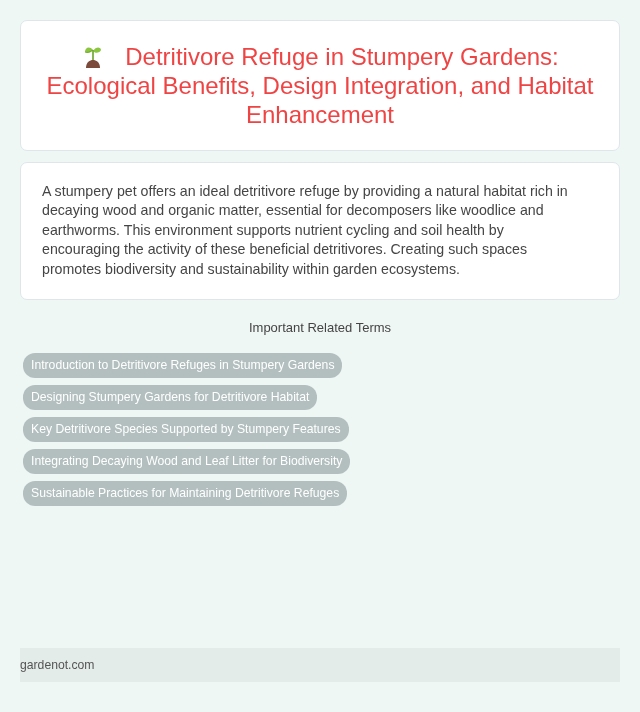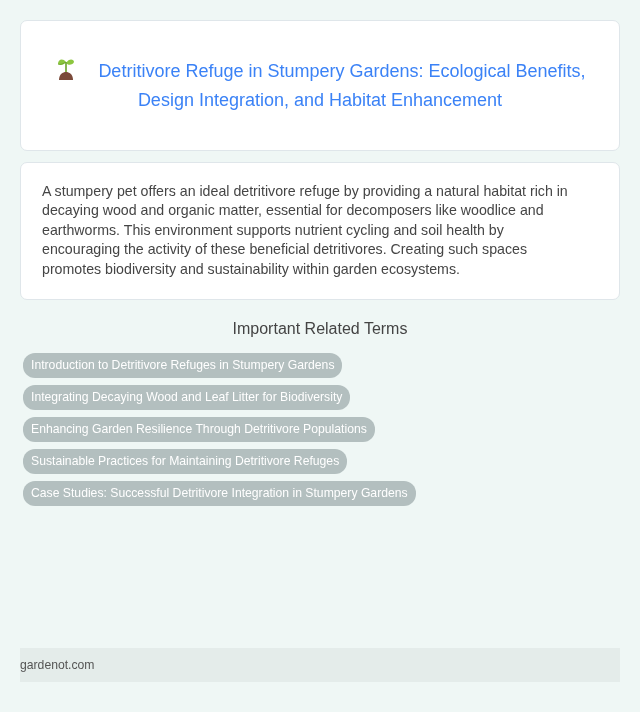--- a/index.html
+++ b/index.html
@@ -32,10 +32,10 @@
   }
   .title {
     margin: 0;
-    font-size: 18px;
+    font-size: 24px;
     font-weight: normal;
     line-height: 29px;
-    color: #3b82f6;
+    color: #ef4444;
   }
   .sprout {
     display: inline-block;

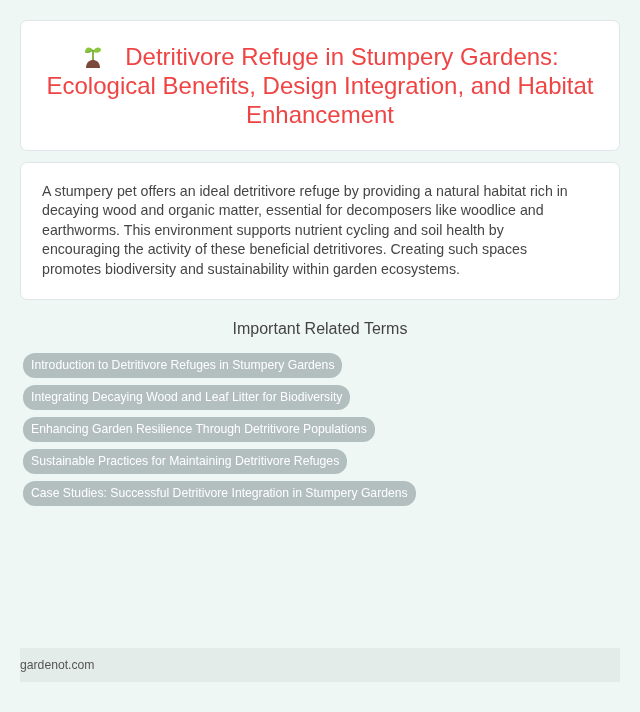--- a/index.html
+++ b/index.html
@@ -61,7 +61,7 @@
     left: 0;
     width: 640px;
     text-align: center;
-    font-size: 16px;
+    font-size: 13px;
     color: #444;
     margin: 0;
     font-weight: normal;

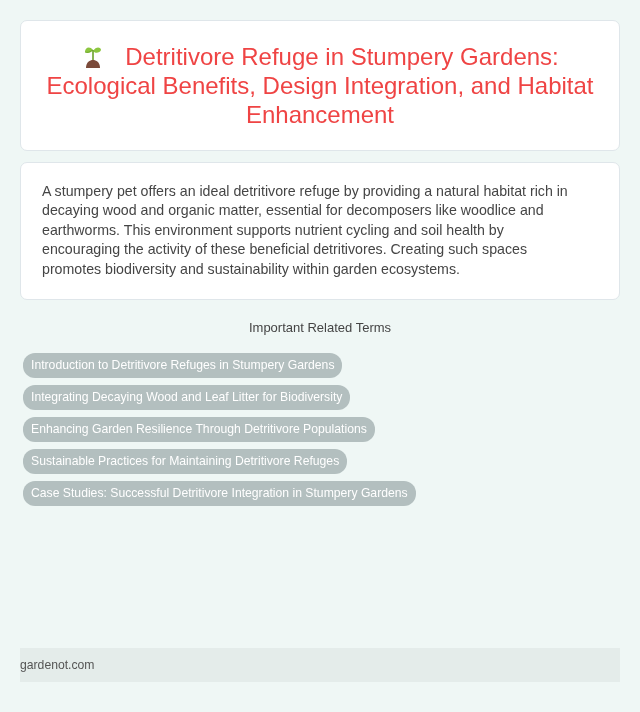--- a/index.html
+++ b/index.html
@@ -124,6 +124,7 @@
 
 <div class="tags">
   <span class="tag">Introduction to Detritivore Refuges in Stumpery Gardens</span>
+  <span class="tag">Designing Stumpery Gardens for Detritivore Habitat</span>
   <span class="tag">Integrating Decaying Wood and Leaf Litter for Biodiversity</span>
   <span class="tag">Enhancing Garden Resilience Through Detritivore Populations</span>
   <span class="tag">Sustainable Practices for Maintaining Detritivore Refuges</span>

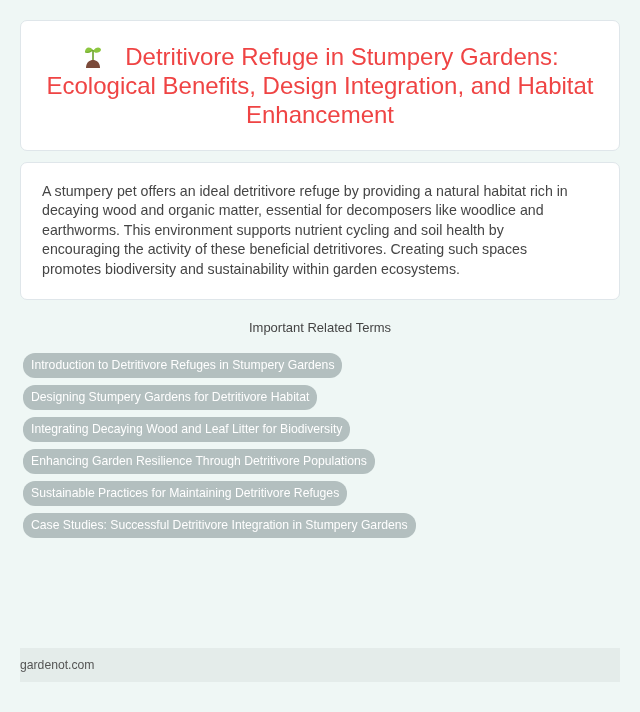--- a/index.html
+++ b/index.html
@@ -125,6 +125,7 @@
 <div class="tags">
   <span class="tag">Introduction to Detritivore Refuges in Stumpery Gardens</span>
   <span class="tag">Designing Stumpery Gardens for Detritivore Habitat</span>
+  <span class="tag">Key Detritivore Species Supported by Stumpery Features</span>
   <span class="tag">Integrating Decaying Wood and Leaf Litter for Biodiversity</span>
   <span class="tag">Enhancing Garden Resilience Through Detritivore Populations</span>
   <span class="tag">Sustainable Practices for Maintaining Detritivore Refuges</span>

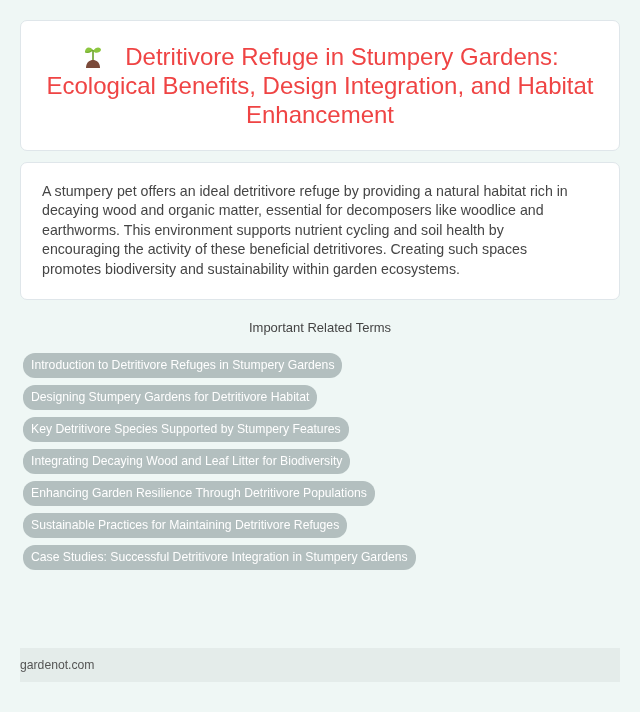--- a/index.html
+++ b/index.html
@@ -127,7 +127,6 @@
   <span class="tag">Designing Stumpery Gardens for Detritivore Habitat</span>
   <span class="tag">Key Detritivore Species Supported by Stumpery Features</span>
   <span class="tag">Integrating Decaying Wood and Leaf Litter for Biodiversity</span>
-  <span class="tag">Enhancing Garden Resilience Through Detritivore Populations</span>
   <span class="tag">Sustainable Practices for Maintaining Detritivore Refuges</span>
   <span class="tag">Case Studies: Successful Detritivore Integration in Stumpery Gardens</span>
 </div>

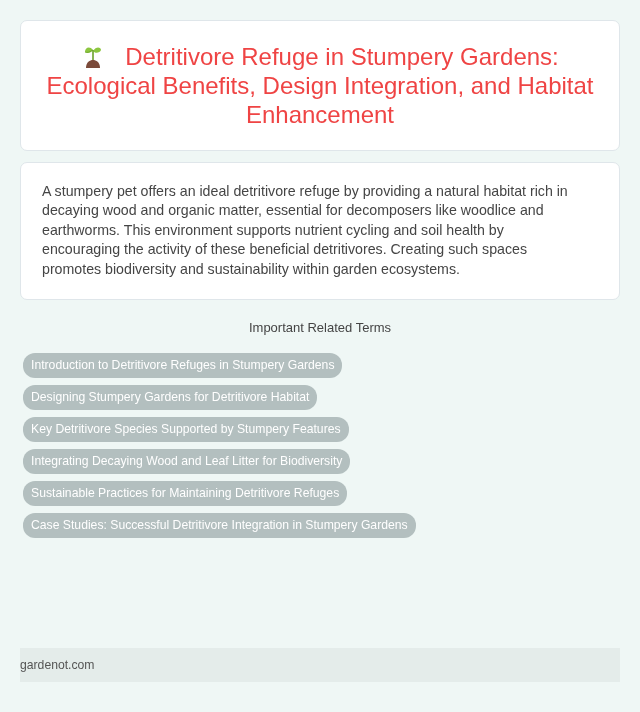--- a/index.html
+++ b/index.html
@@ -128,7 +128,6 @@
   <span class="tag">Key Detritivore Species Supported by Stumpery Features</span>
   <span class="tag">Integrating Decaying Wood and Leaf Litter for Biodiversity</span>
   <span class="tag">Sustainable Practices for Maintaining Detritivore Refuges</span>
-  <span class="tag">Case Studies: Successful Detritivore Integration in Stumpery Gardens</span>
 </div>
 
 <div class="footer">

